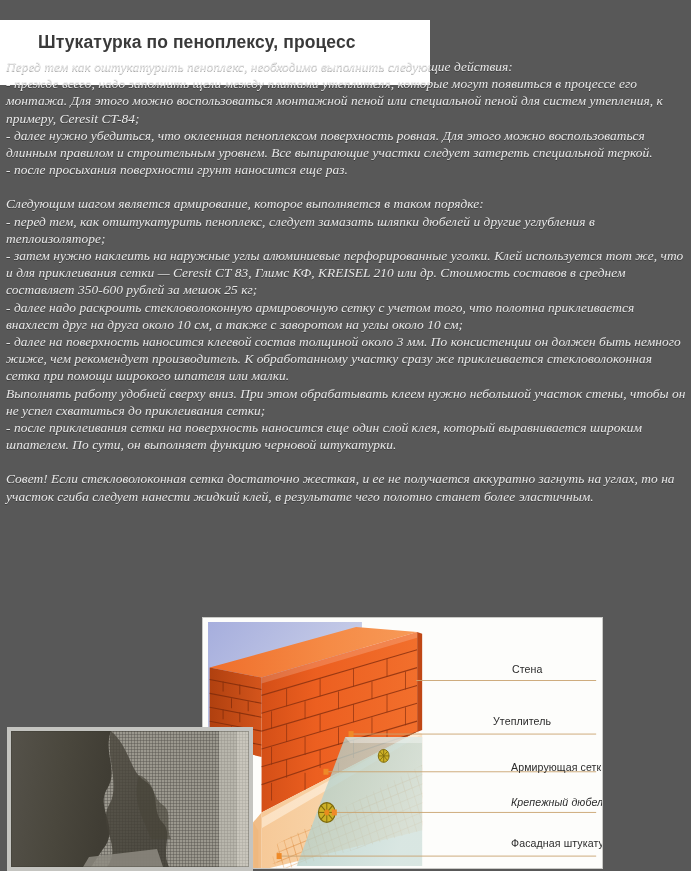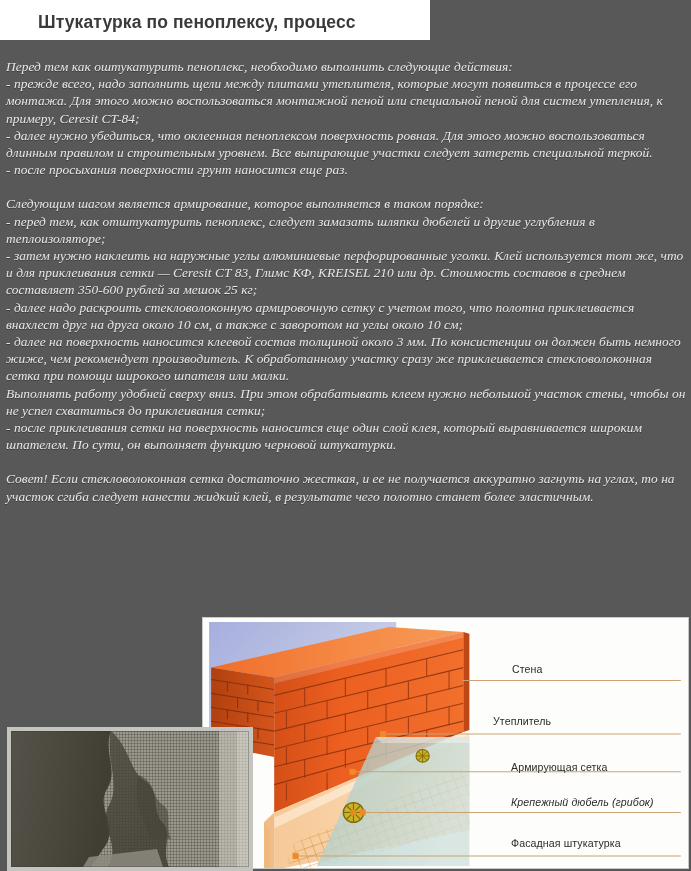--- a/index.html
+++ b/index.html
@@ -19,9 +19,9 @@
   #title-box {
     position: absolute;
     left: 0;
-    top: 0;
+    top: 20px;
     width: 430px;
-    height: 40px;
+    height: 65px;
     background: #ffffff;
     box-sizing: border-box;
   }

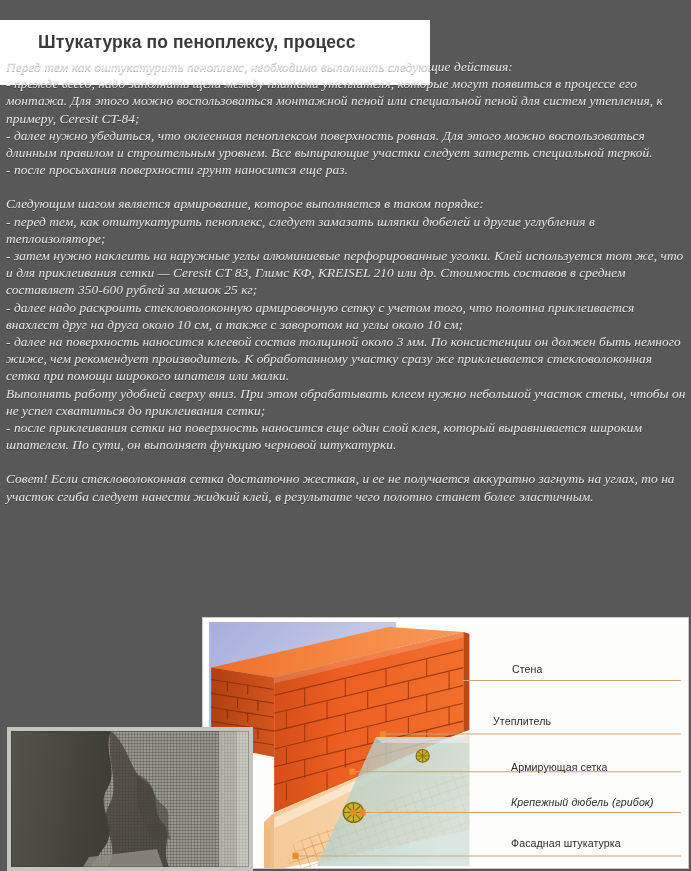--- a/index.html
+++ b/index.html
@@ -62,7 +62,7 @@
     position: absolute;
     left: 202px;
     top: 617px;
-    width: 487px;
+    width: 401px;
     height: 252px;
     background: #fdfdfb;
     border: 1px solid #c9c9c6;

